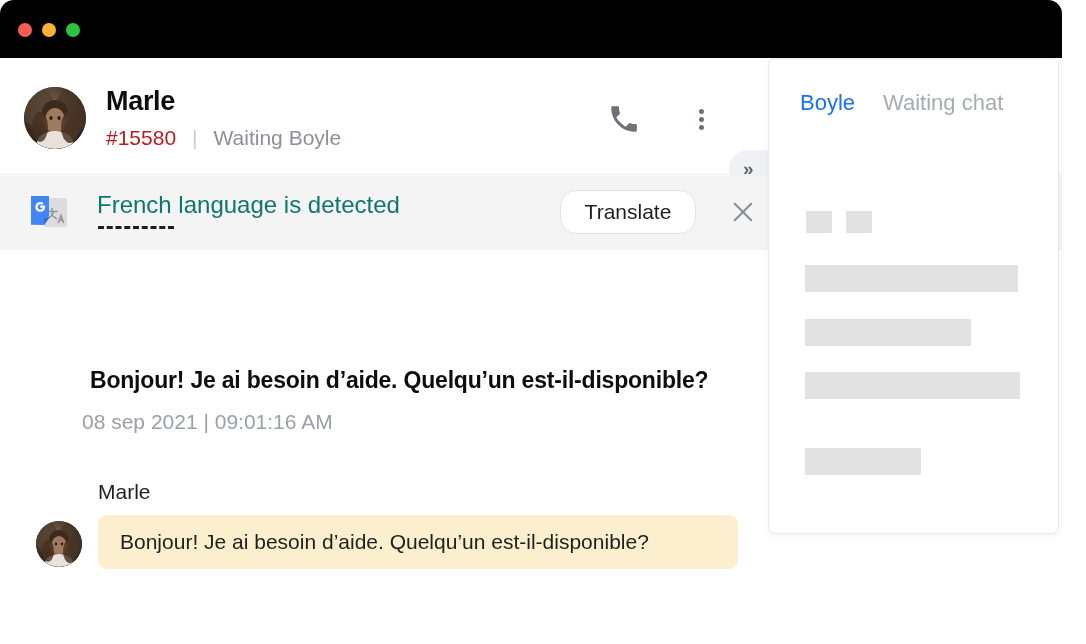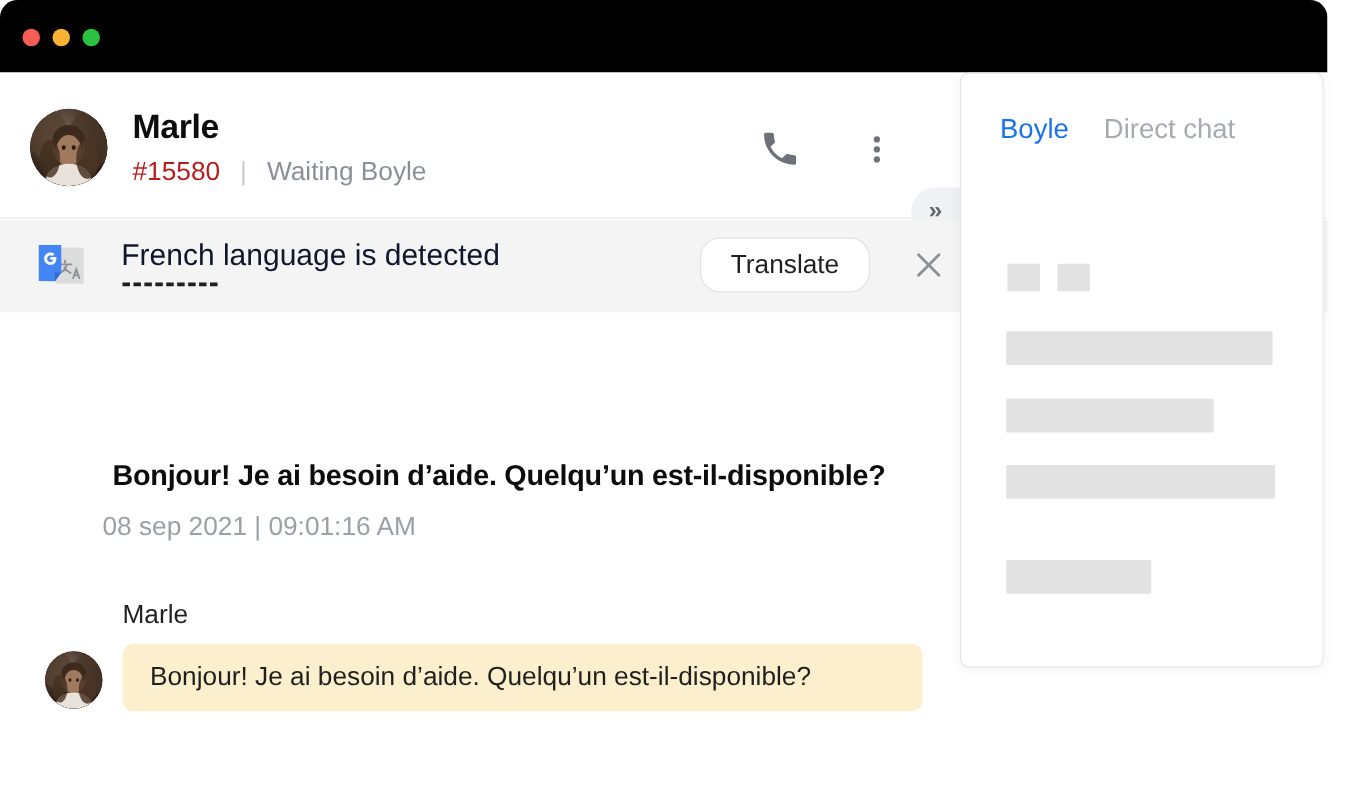--- a/index.html
+++ b/index.html
@@ -438,7 +438,7 @@
   <div class="info-panel">
     <div class="info-tabs">
       <span class="tab tab-active">Boyle</span>
-      <span class="tab tab-inactive">Direct chat</span>
+      <span class="tab tab-inactive">Waiting chat</span>
     </div>
 
     <div class="sk sk-sq1"></div>

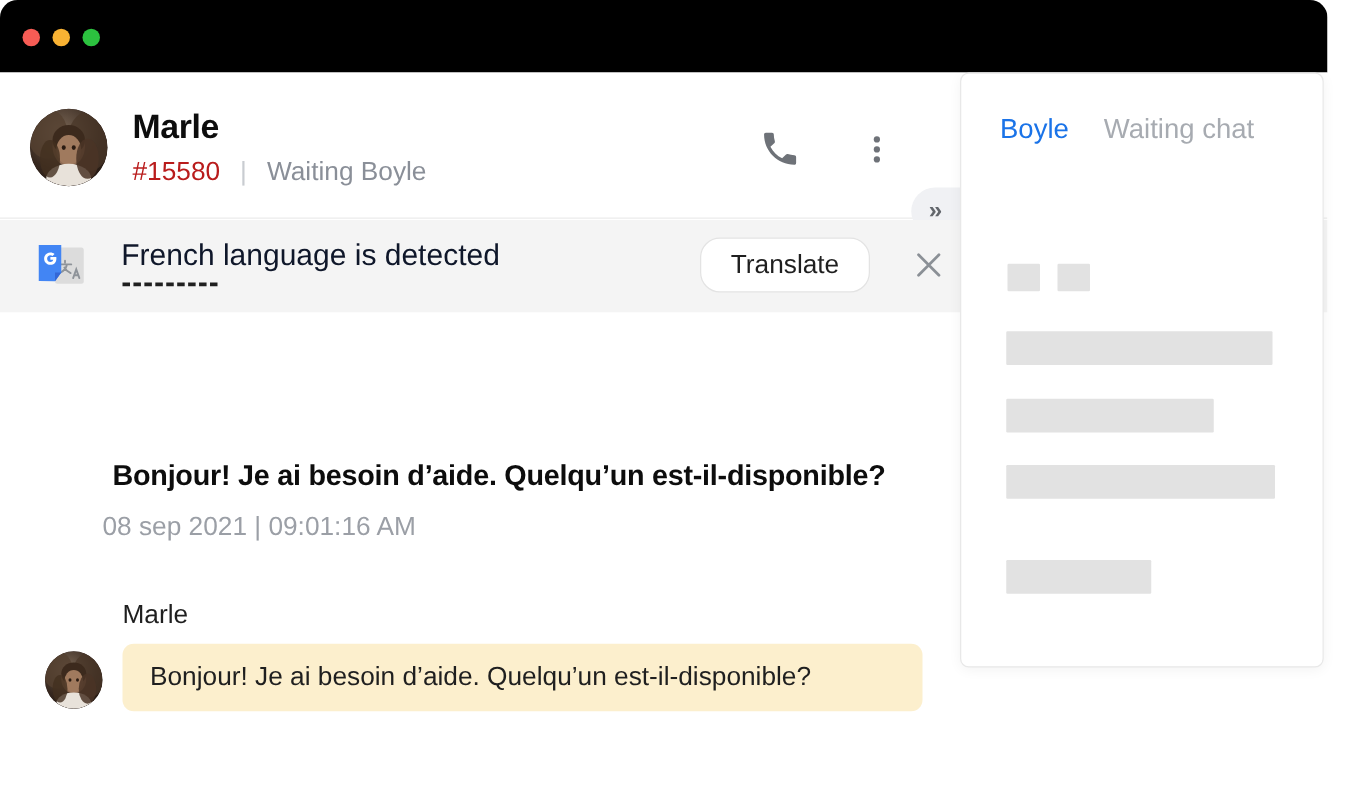--- a/index.html
+++ b/index.html
@@ -158,7 +158,7 @@
     position: absolute;
     left: 97px; top: 193px;
     font-size: 24px;
-    color: #0f172a;
+    color: #0f766e;
     line-height: 1;
   }
   .dash-underline {

